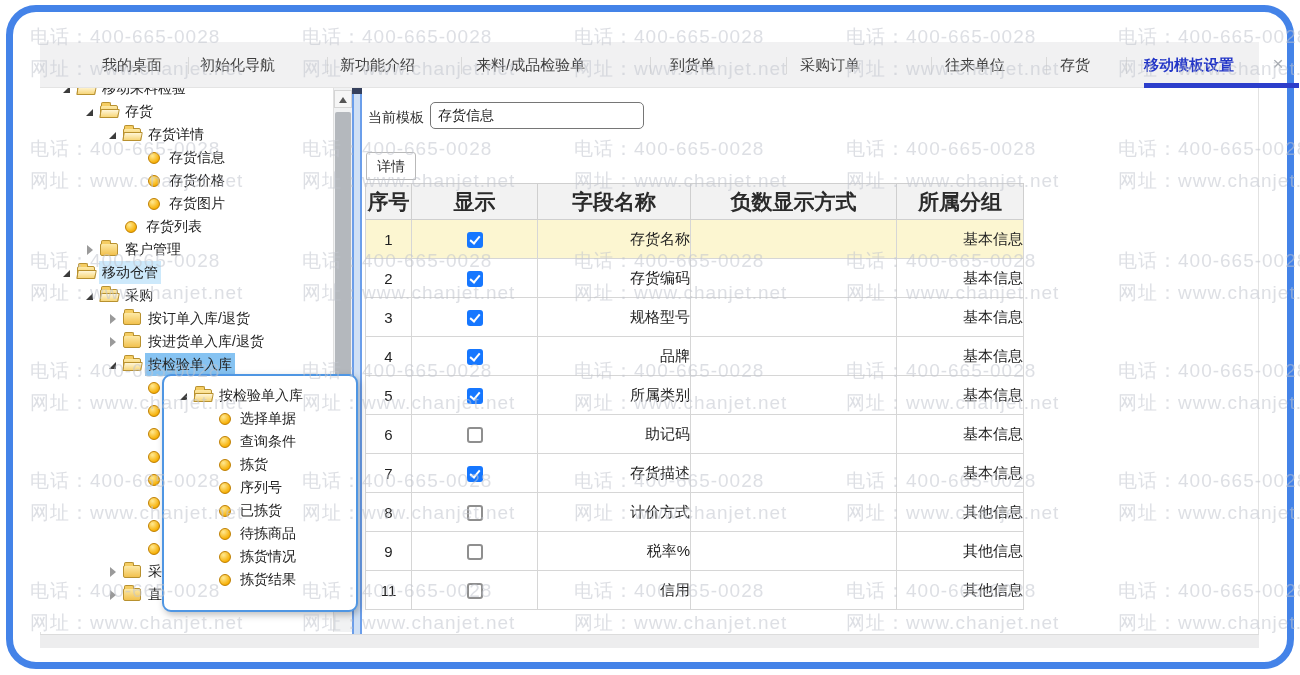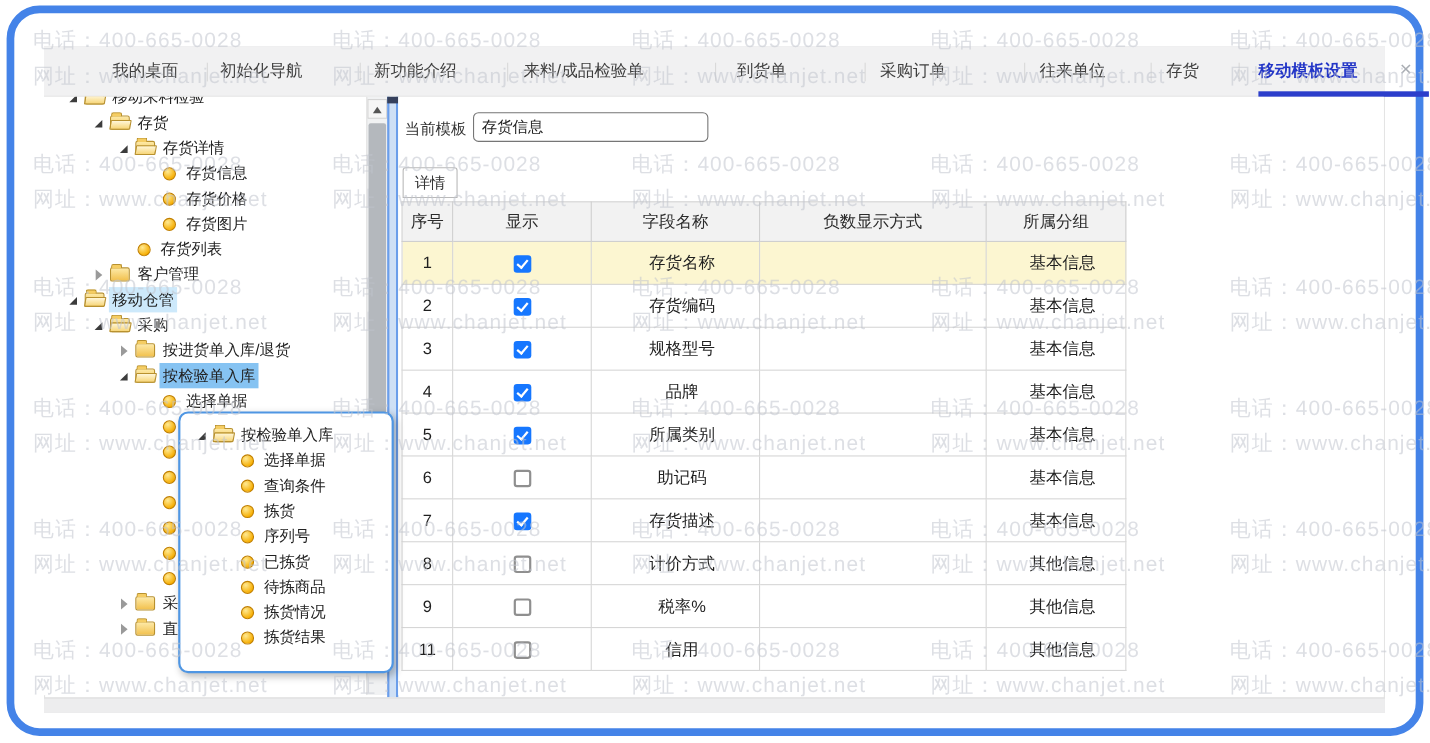--- a/index.html
+++ b/index.html
@@ -73,8 +73,8 @@
 
   table.grid { position:absolute; left:3px; top:95px; border-collapse:collapse; table-layout:fixed;
     width:658px; background:#fff; }
-  table.grid th { height:36px; background:#f2f2f2; border:1px solid #cfcfcf; font-size:15px; color:#2b2b2b;
-    font-weight:normal; }
+  table.grid th { height:36px; background:#f2f2f2; border:1px solid #cfcfcf; font-size:21px; color:#2b2b2b;
+    font-weight:bold; }
   table.grid td { height:39px; border:1px solid #d6d6d6; font-size:15px; color:#1f1f1f; }
   td.c-no { text-align:center; }
   td.c-show { text-align:center; }

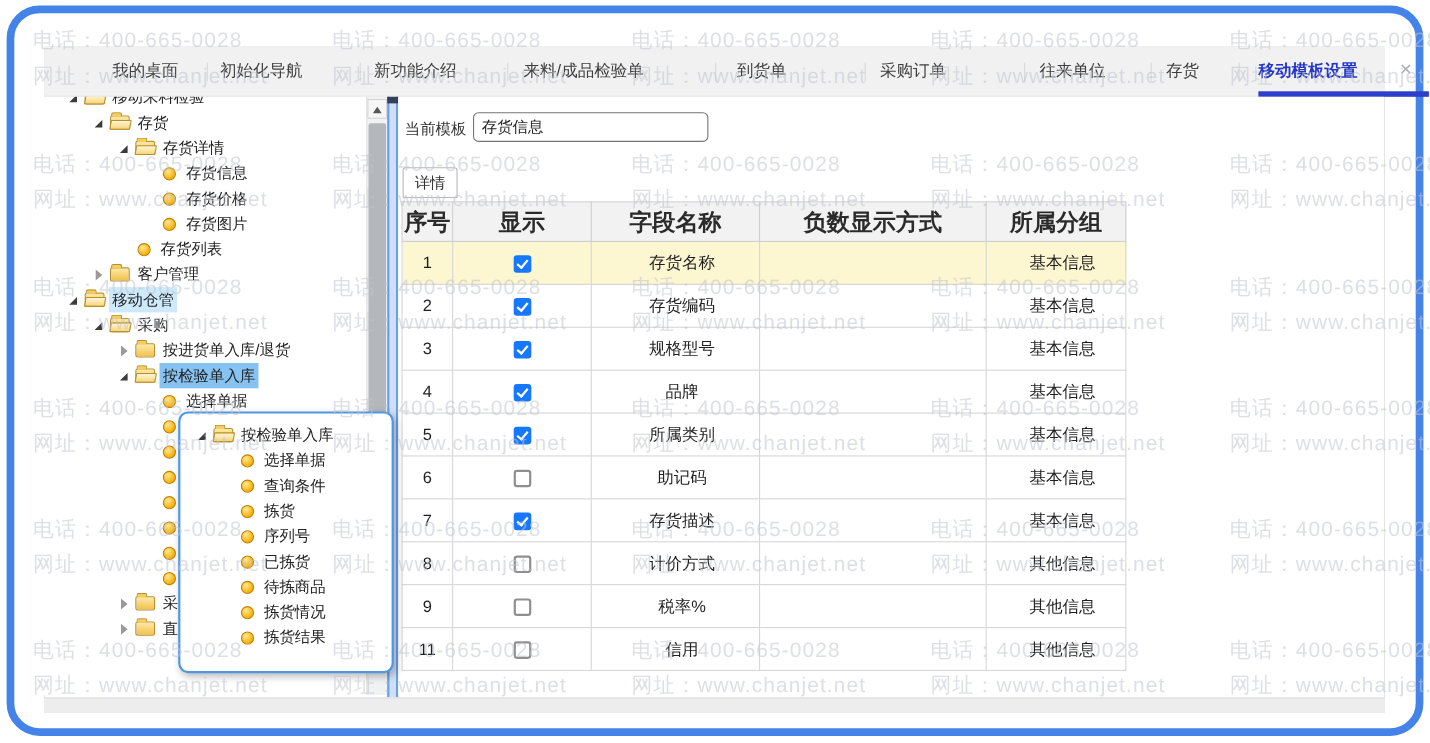--- a/index.html
+++ b/index.html
@@ -78,7 +78,7 @@
   table.grid td { height:39px; border:1px solid #d6d6d6; font-size:15px; color:#1f1f1f; }
   td.c-no { text-align:center; }
   td.c-show { text-align:center; }
-  td.c-field, td.c-group { text-align:center; padding-left:12px; }
+  td.c-field, td.c-group { text-align:right; padding-left:12px; }
   tr.hl td { background:#fcf6d1; }
   .cb { display:inline-block; width:16px; height:16px; border-radius:3px; vertical-align:middle; position:relative; }
   .cb.on { background:#1677ff; }

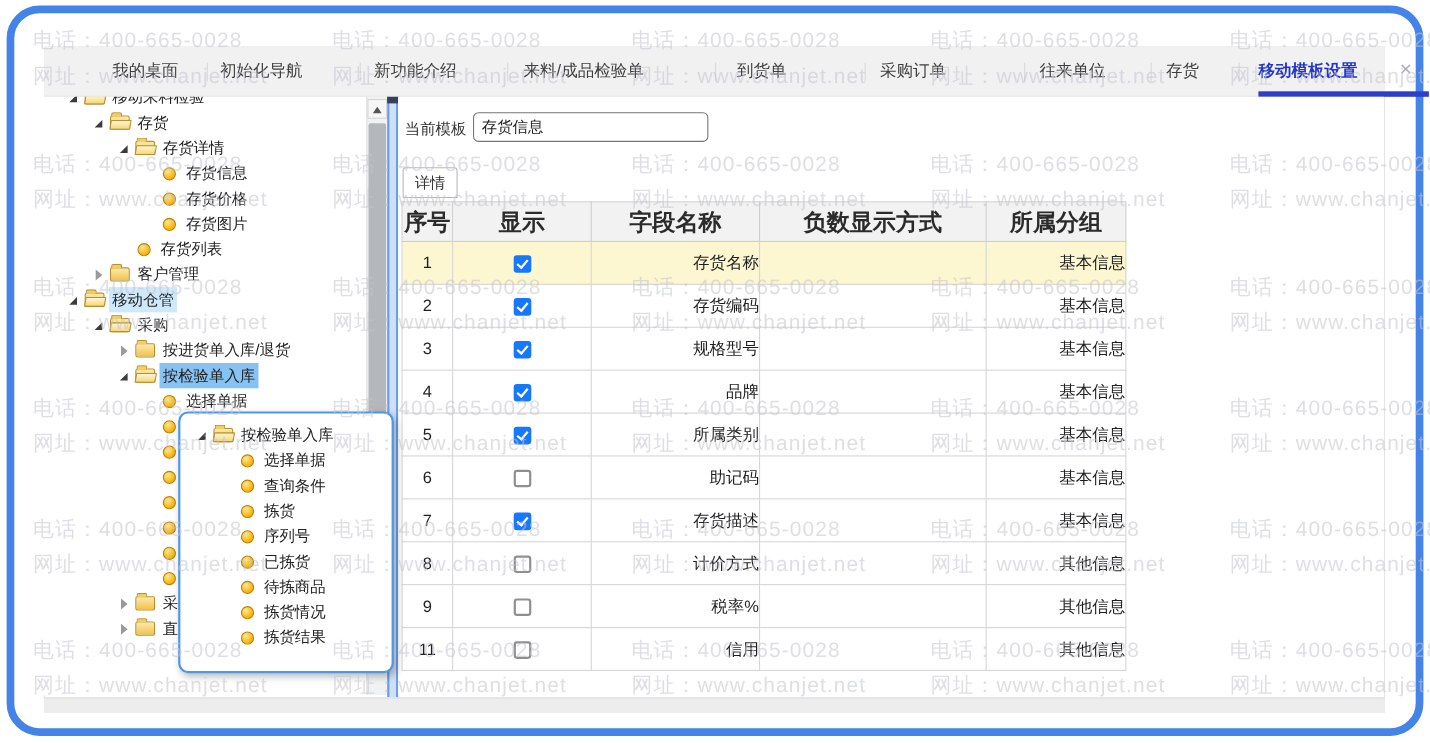--- a/index.html
+++ b/index.html
@@ -182,6 +182,11 @@
           <span class="tw exp"></span>
           <span class="folder open"></span>
           <span class="tlabel">采购</span>
+        </div>
+      <div class="trow lv3">
+          <span class="tw col"></span>
+          <span class="folder"></span>
+          <span class="tlabel">按订单入库/退货</span>
         </div>
       <div class="trow lv3">
           <span class="tw col"></span>

